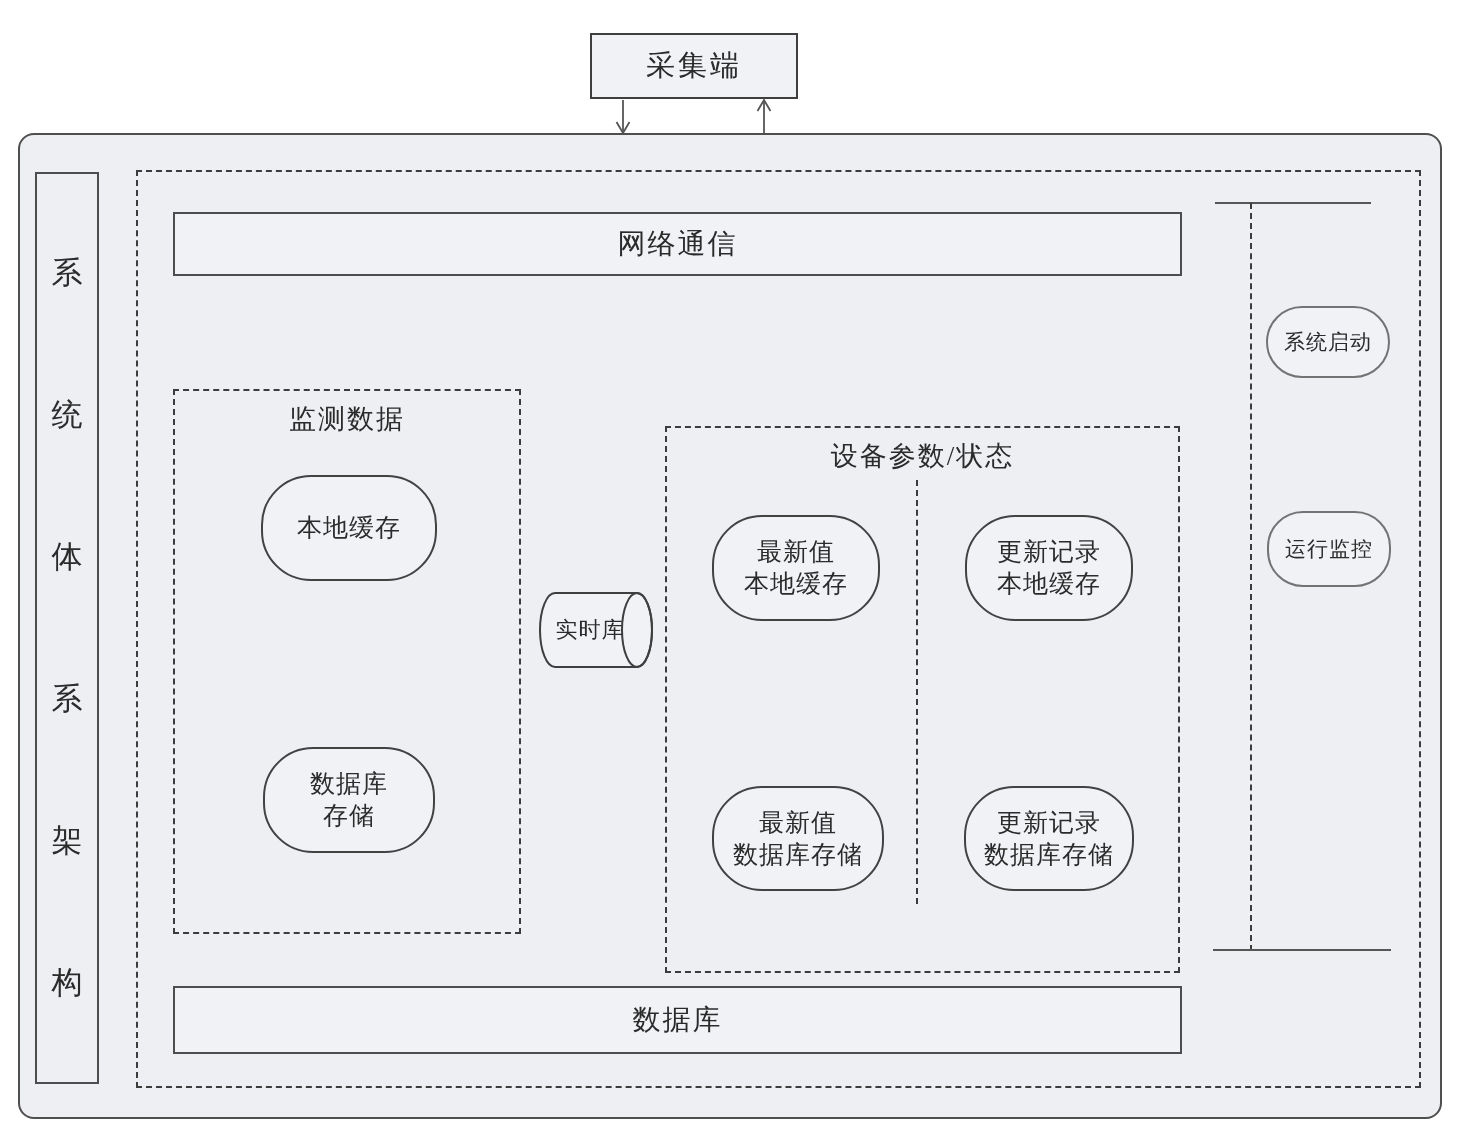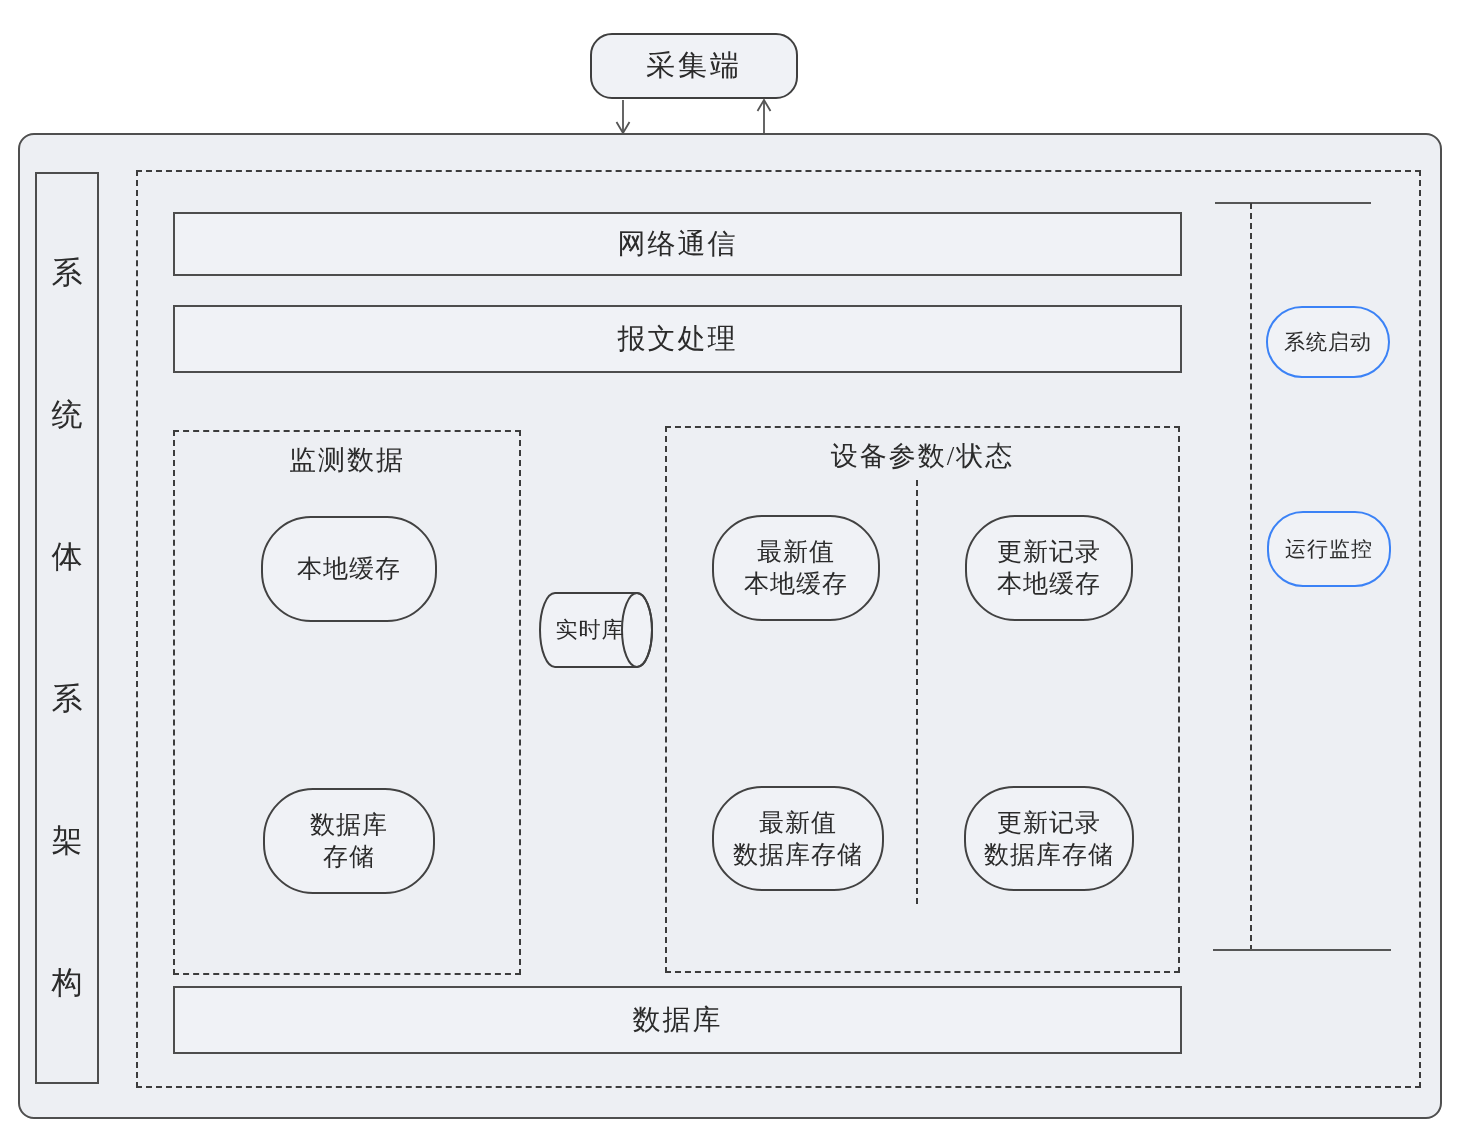--- a/index.html
+++ b/index.html
@@ -61,7 +61,7 @@
 
 <div id="canvas">
 
-  <div class="abs collector" style="left:590px;top:33px;width:208px;height:66px;border-radius:22px;">
+  <div class="abs collector" style="left:590px;top:33px;width:208px;height:66px;">
     <span>采集端</span>
   </div>
 

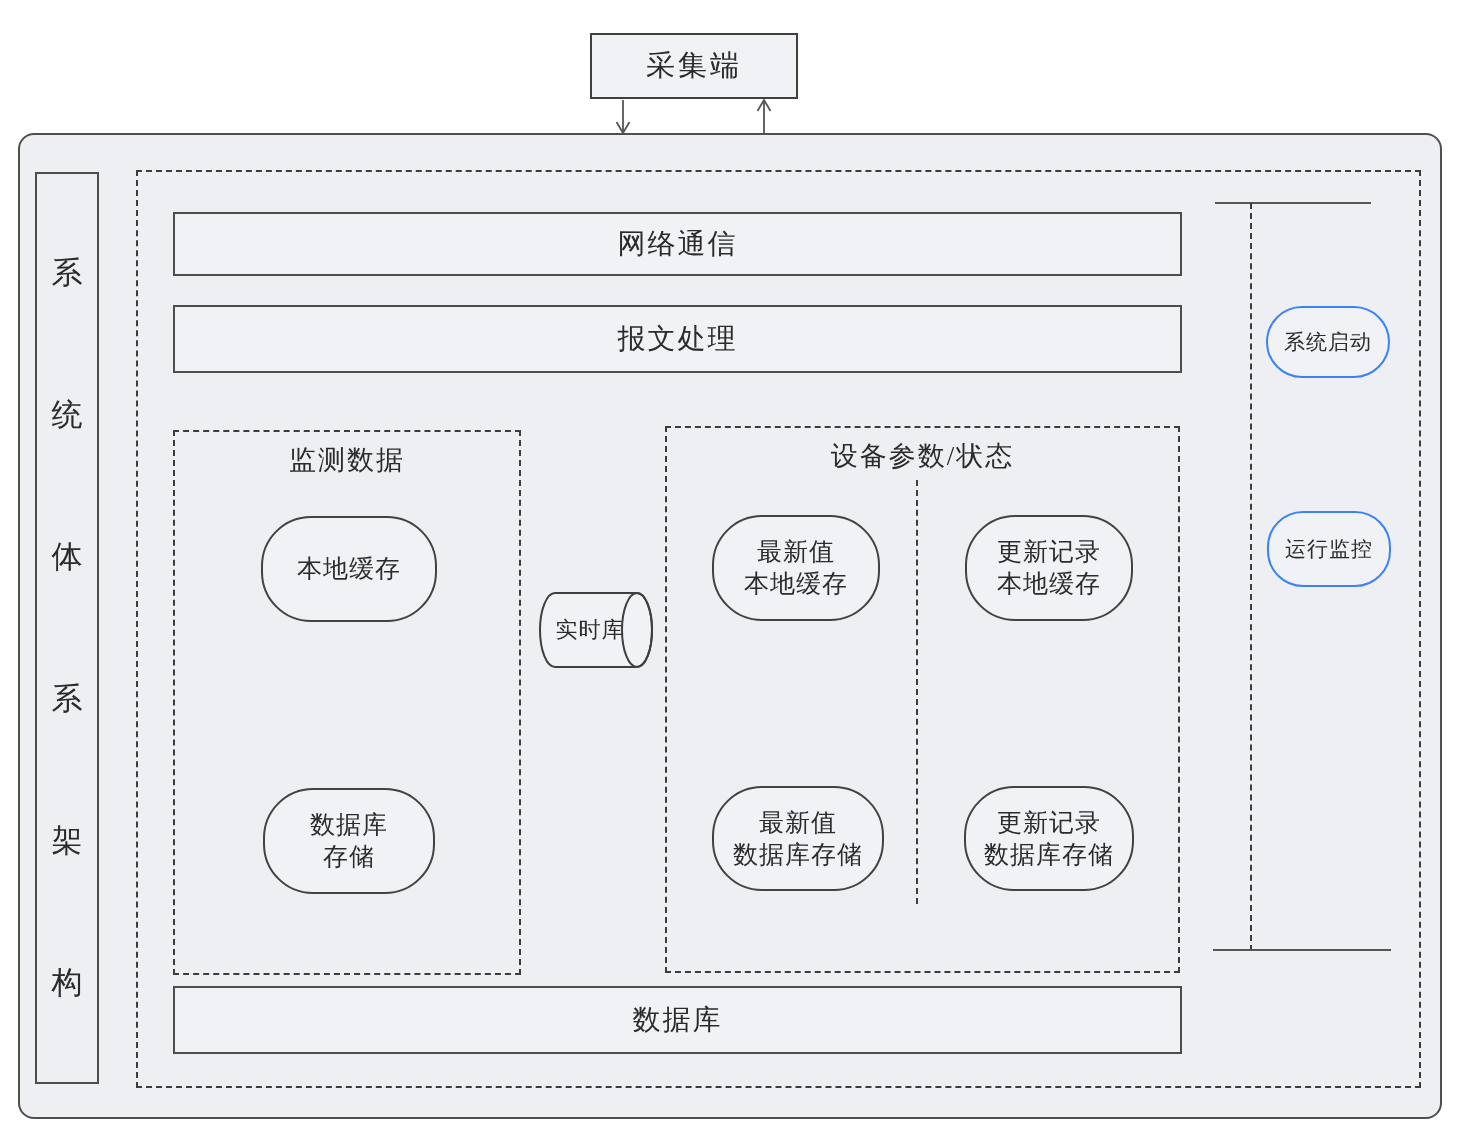--- a/index.html
+++ b/index.html
@@ -93,9 +93,6 @@
     <span>网络通信</span>
   </div>
 
-  <div class="abs layer-bar" style="left:173px;top:305px;width:1009px;height:68px;">
-    <span>报文处理</span>
-  </div>
 
   <div class="abs dashed-box" style="left:173px;top:430px;width:348px;height:545px;">
     <div class="group-title">监测数据</div>

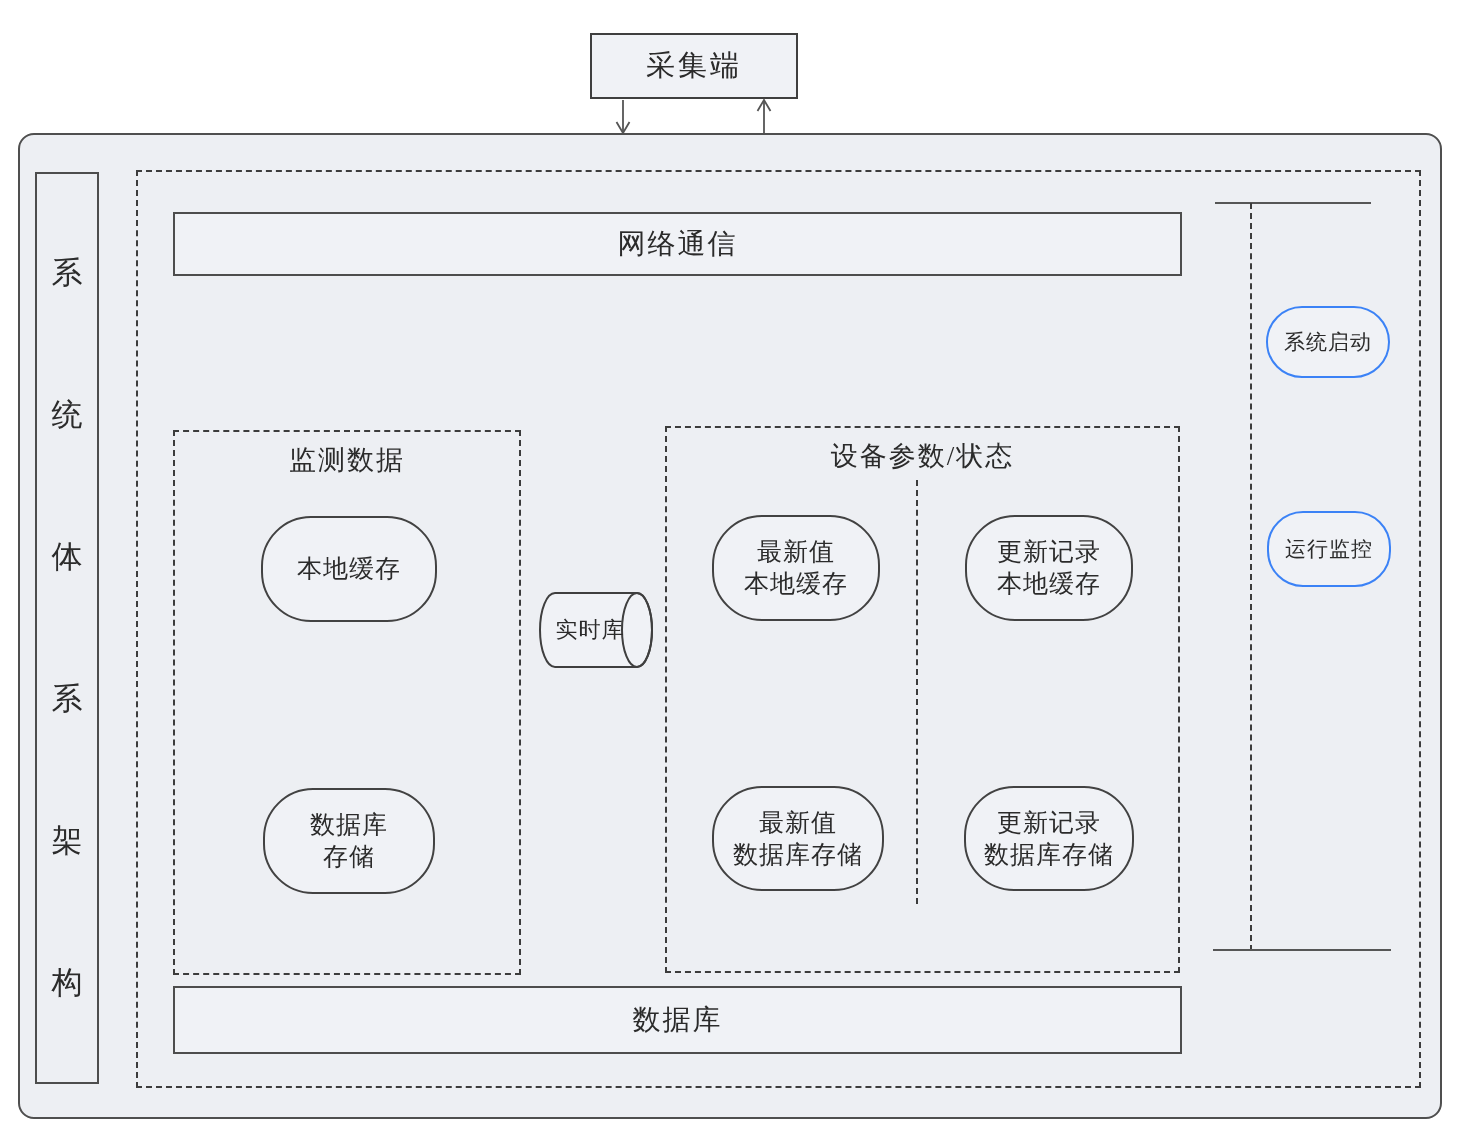--- a/index.html
+++ b/index.html
@@ -33,7 +33,7 @@
   }
   .svc-node{
     position:absolute;box-sizing:border-box;
-    border:2px solid #3b82f6;border-radius:36px;
+    border:2px solid #737373;border-radius:36px;
     background:var(--element-fill);
     display:flex;align-items:center;justify-content:center;
     font-size:21px;letter-spacing:1px;

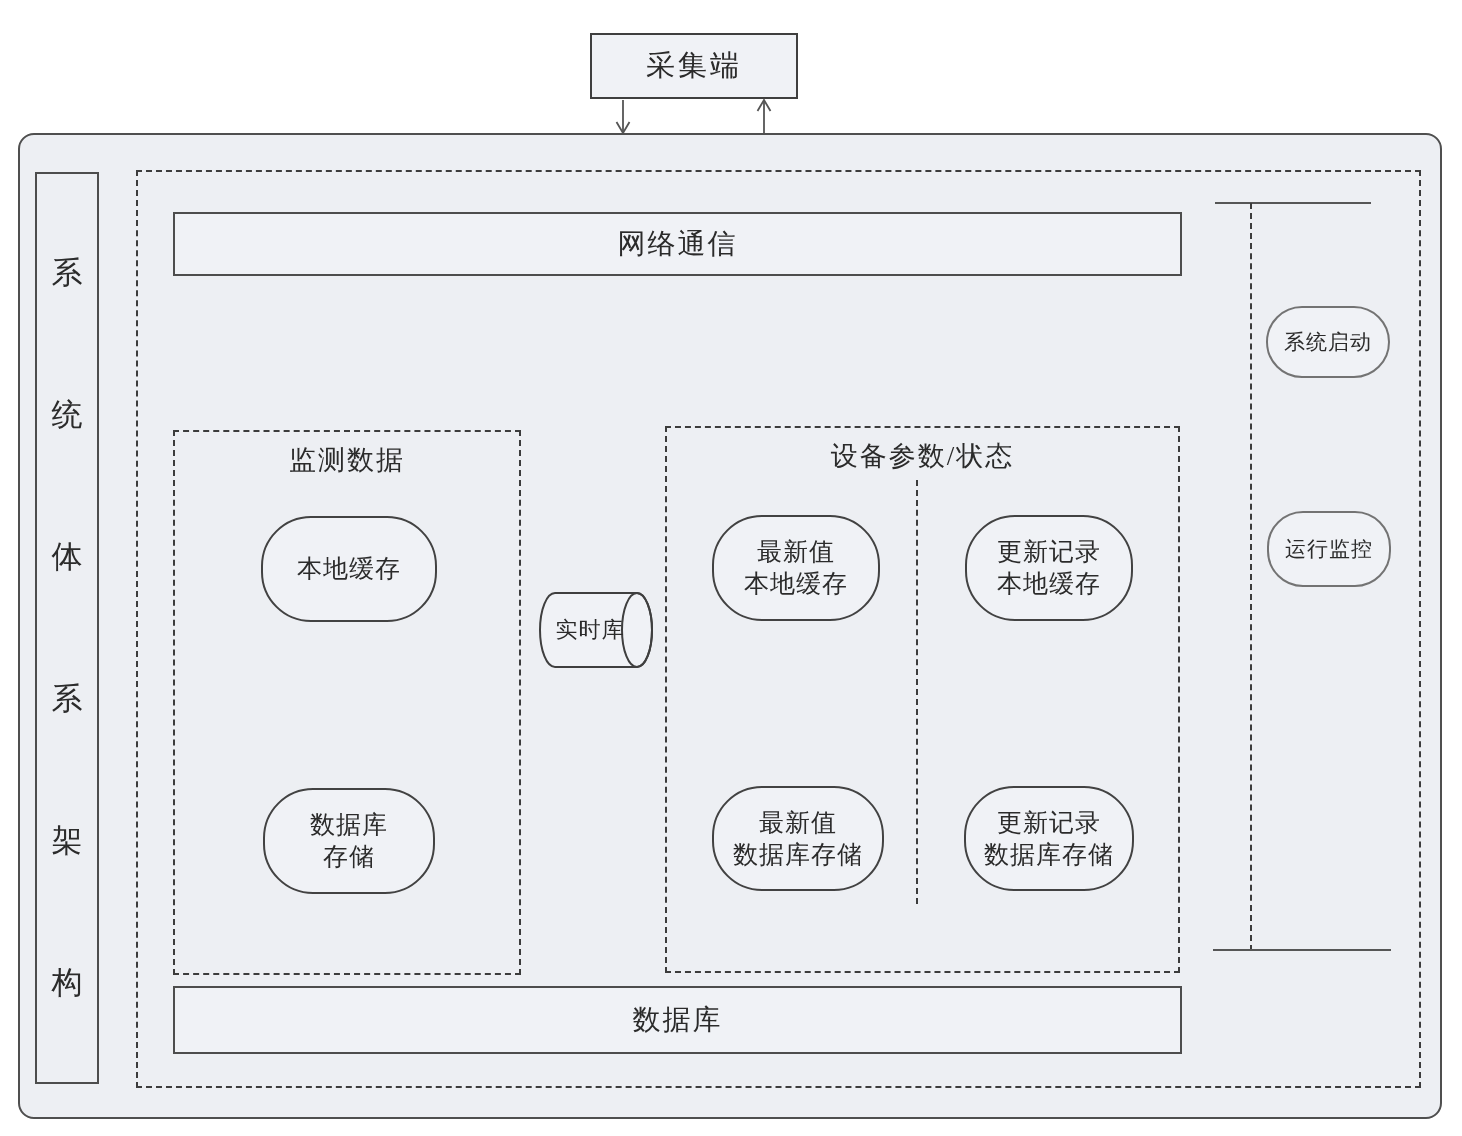--- a/index.html
+++ b/index.html
@@ -94,7 +94,7 @@
   </div>
 
 
-  <div class="abs dashed-box" style="left:173px;top:430px;width:348px;height:545px;">
+  <div class="abs dashed-box" style="left:173px;top:389px;width:348px;height:545px;">
     <div class="group-title">监测数据</div>
     <div class="node" style="left:86px;top:84px;width:176px;height:106px;">
       <span>本地缓存</span>

